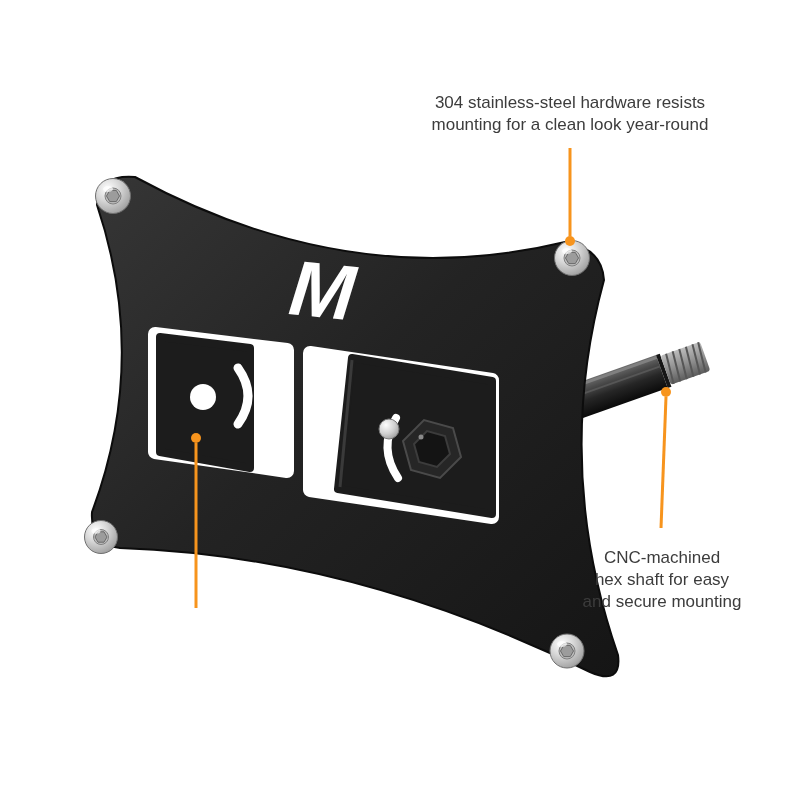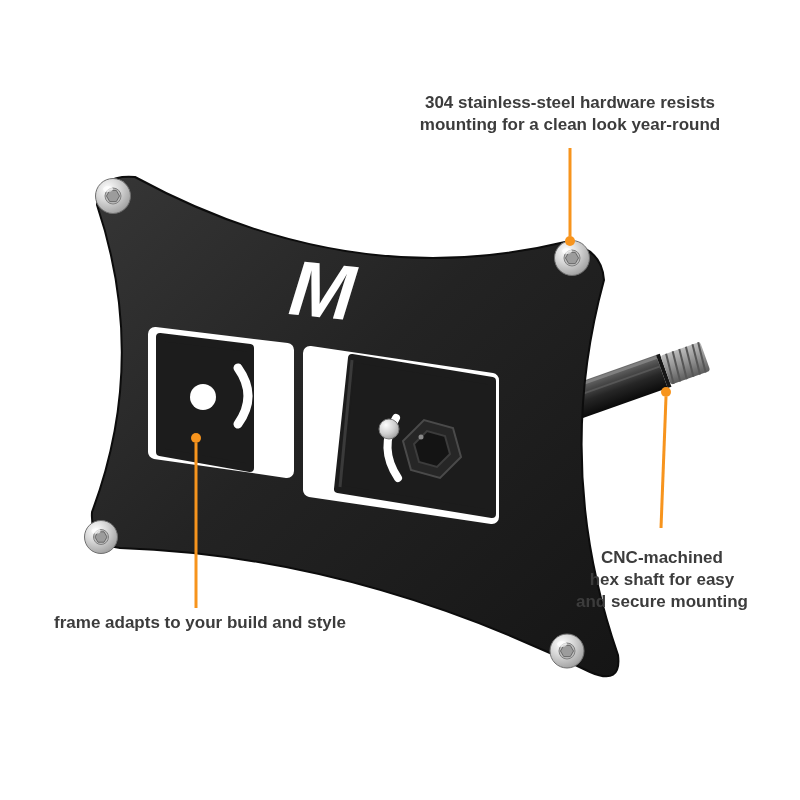--- a/index.html
+++ b/index.html
@@ -23,7 +23,7 @@
     text-align:center;
     color:var(--text);
     font-size:17px;
-    font-weight:700;
+    font-weight:400;
     line-height:22px;
   }
 </style>

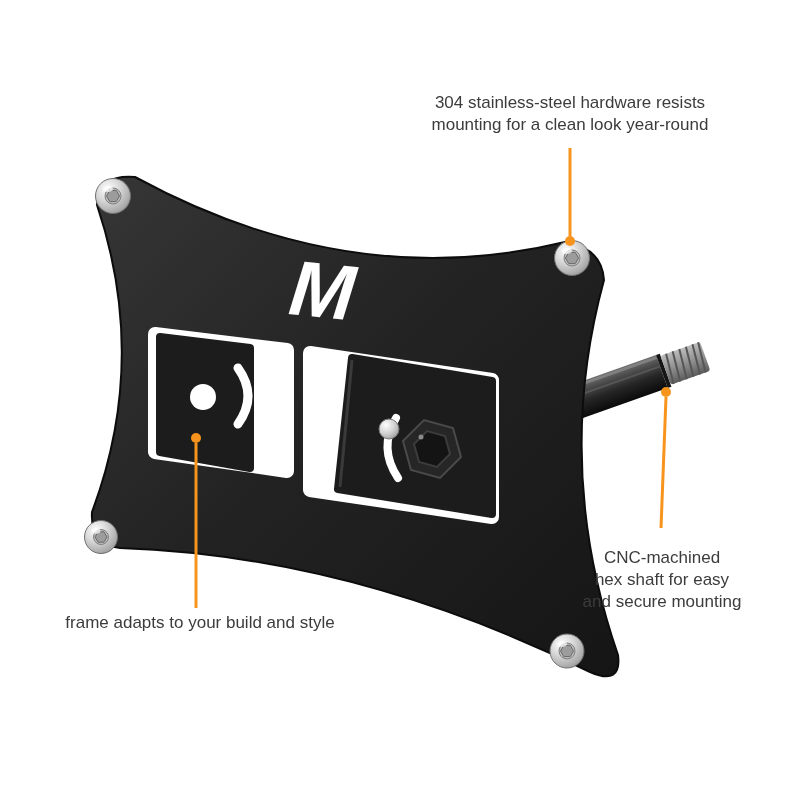--- a/index.html
+++ b/index.html
@@ -152,7 +152,6 @@
   </div>
 
   <div class="callout" style="left:20px;top:612px;width:360px">
-    <div>frame adapts to your build and style</div>
   </div>
 
 </div>

